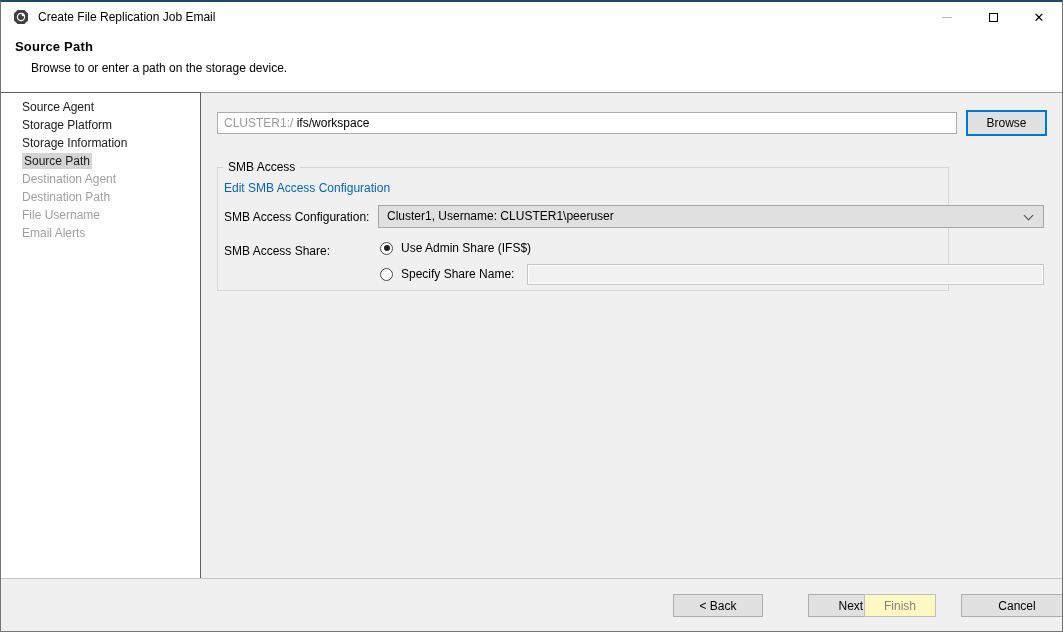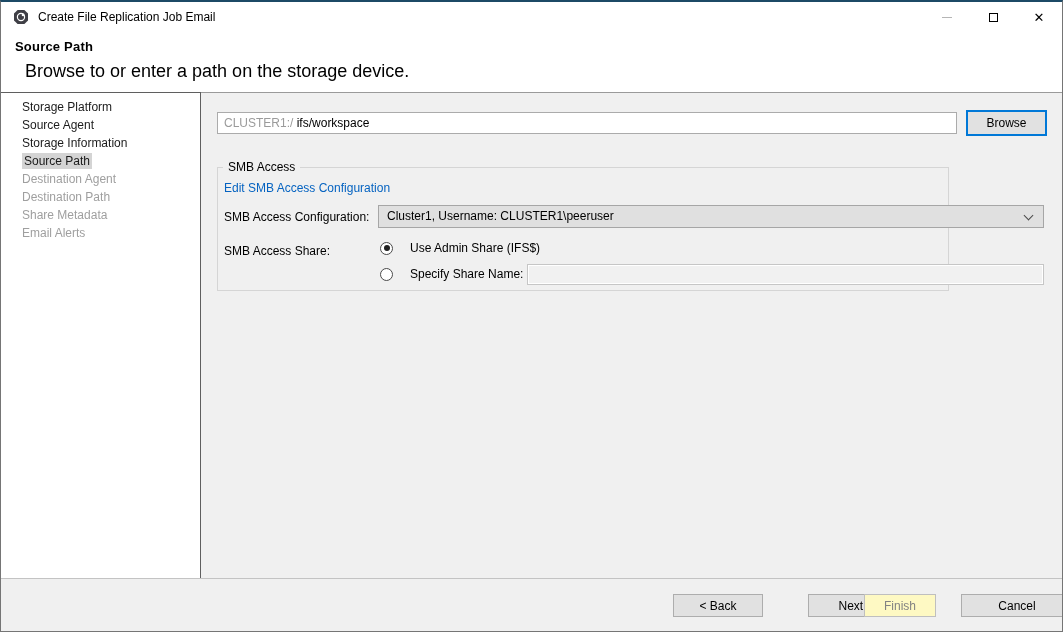--- a/index.html
+++ b/index.html
@@ -24,7 +24,7 @@
   
   .header { height:60px; padding:7px 0 0 14px; background:#fff; }
   .header h1 { font-size:13px; font-weight:bold; letter-spacing:.2px; }
-  .header .subtitle { margin-top:7px; margin-left:10px; font-size:18px; color:#000; }
+  .header .subtitle { margin-top:7px; margin-left:16px; font-size:12px; color:#000; }
 
   
   .body { position:relative; height:486px; background:#f0f0f0; border-top:1px solid #9a9a9a; }

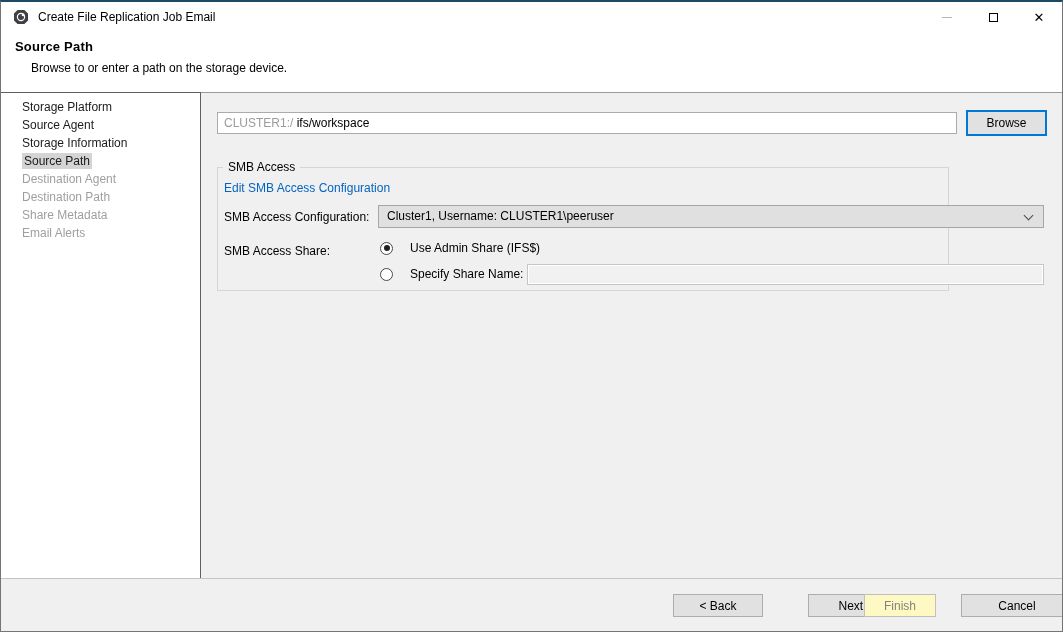--- a/index.html
+++ b/index.html
@@ -120,8 +120,8 @@
   <div class="body">
 
     <div class="sidebar">
+      <div class="side-item"><span>Source Agent</span></div>
       <div class="side-item"><span>Storage Platform</span></div>
-      <div class="side-item"><span>Source Agent</span></div>
       <div class="side-item"><span>Storage Information</span></div>
       <div class="side-item selected"><span>Source Path</span></div>
       <div class="side-item disabled"><span>Destination Agent</span></div>

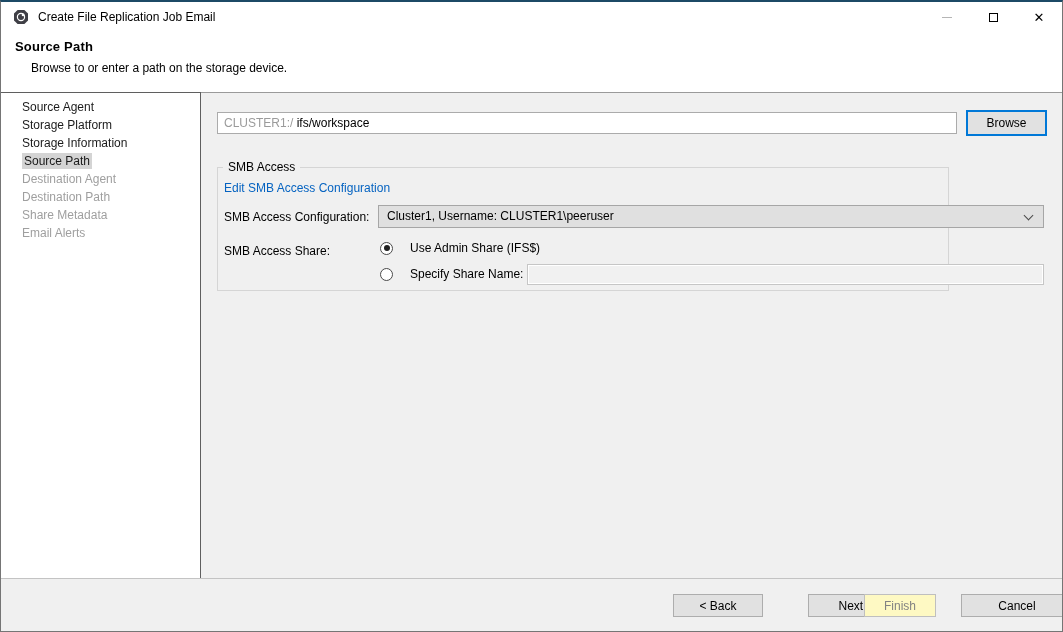--- a/index.html
+++ b/index.html
@@ -126,7 +126,7 @@
       <div class="side-item selected"><span>Source Path</span></div>
       <div class="side-item disabled"><span>Destination Agent</span></div>
       <div class="side-item disabled"><span>Destination Path</span></div>
-      <div class="side-item disabled"><span>Share Metadata</span></div>
+      <div class="side-item disabled"><span>File Username</span></div>
       <div class="side-item disabled"><span>Email Alerts</span></div>
     </div>
 

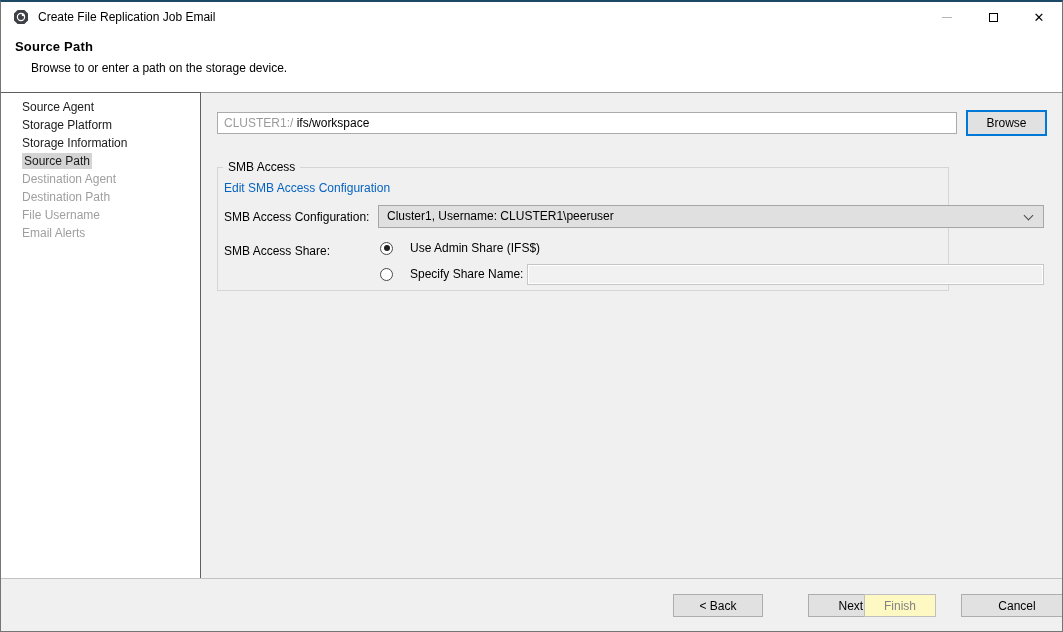--- a/index.html
+++ b/index.html
@@ -65,7 +65,7 @@
   .chevron-down { position:absolute; right:11px; top:6px; width:7px; height:7px;
     border-right:1.4px solid #4a4a4a; border-bottom:1.4px solid #4a4a4a; transform:rotate(45deg); }
   .share-label { position:absolute; left:6px; top:76px; }
-  .radio-row { position:absolute; display:flex; align-items:center; gap:17px; }
+  .radio-row { position:absolute; display:flex; align-items:center; gap:8px; }
   .radio-row.r1 { left:162px; top:73px; }
   .radio-row.r2 { left:162px; top:99px; }
   .radio { width:13px; height:13px; border:1px solid #4a4a4a; border-radius:50%; background:#fff; position:relative; flex:0 0 auto; }

